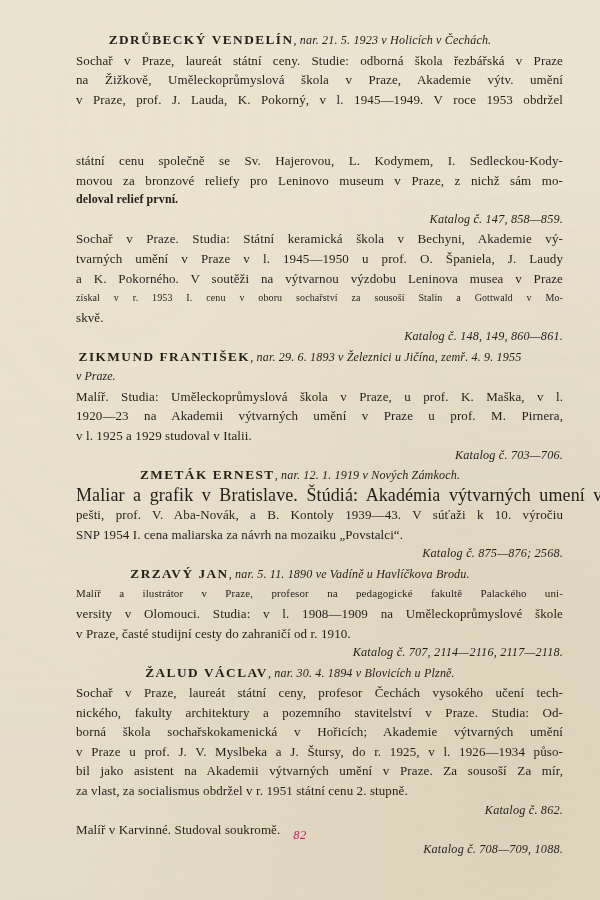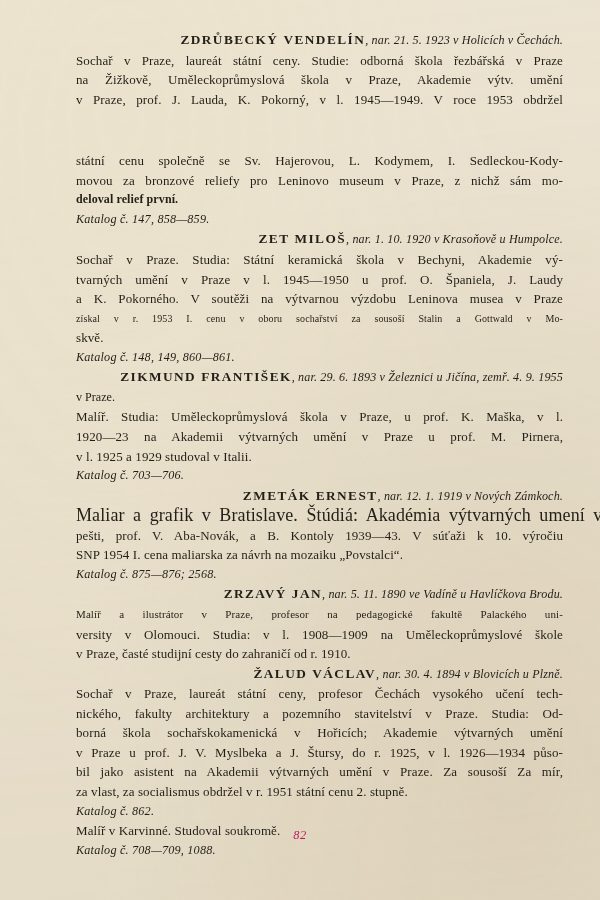--- a/index.html
+++ b/index.html
@@ -42,7 +42,7 @@
     margin-left: 0;
     line-height: 19.6px;
     font-size: 13.2px;
-    text-align: right;
+    text-align: center;
   }
   .surname {
     font-weight: bold;

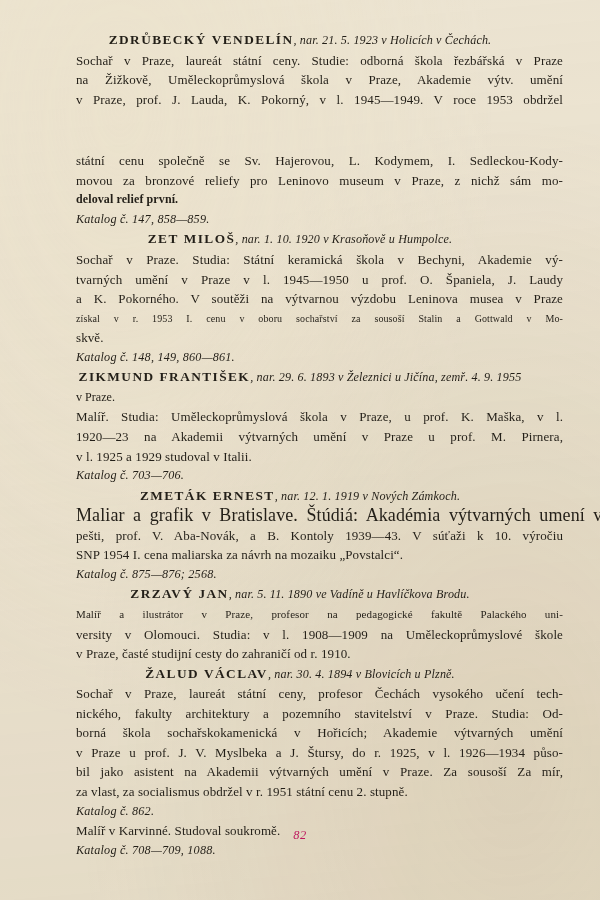--- a/index.html
+++ b/index.html
@@ -90,6 +90,7 @@
     font-size: 12.2px;
     line-height: 19.55px;
     letter-spacing: .2px;
+    text-align: right;
   }
   .folio {
     position: absolute;

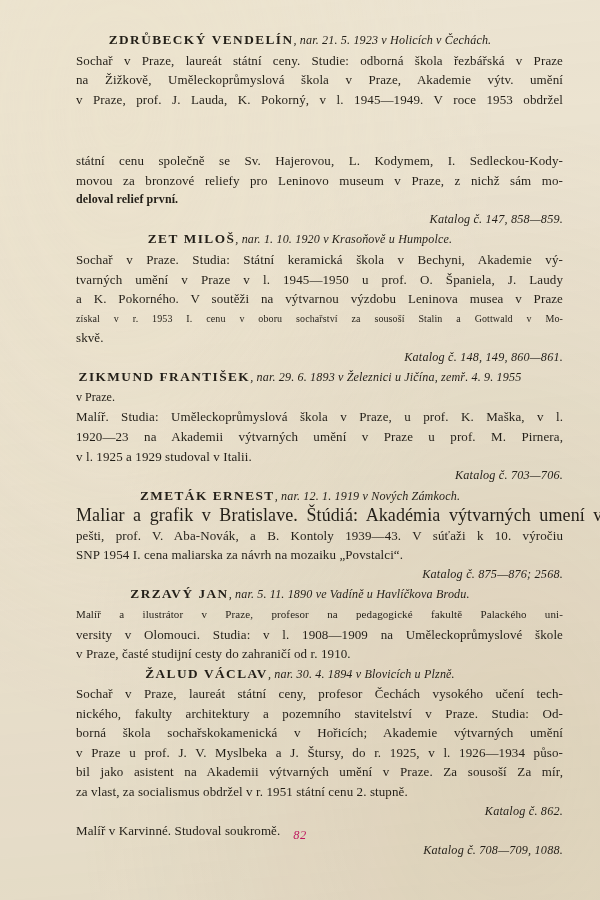--- a/index.html
+++ b/index.html
@@ -124,7 +124,6 @@
         <div class="katalog">Katalog č. 147, 858—859.</div>
       </div>
       <div class="entry">
-        <div class="headline"><span class="surname">ZET</span><span class="given">MILOŠ</span><span class="birth">, nar. 1. 10. 1920 v Krasoňově u Humpolce.</span></div>
         <div class="body-par">
           <span class="ln" style="font-size: 13px; word-spacing: 3.9px;">Sochař v Praze. Studia: Státní keramická škola v Bechyni, Akademie vý-</span>
           <span class="ln" style="font-size: 13px; word-spacing: 3.25px;">tvarných umění v Praze v l. 1945—1950 u prof. O. Španiela, J. Laudy</span>

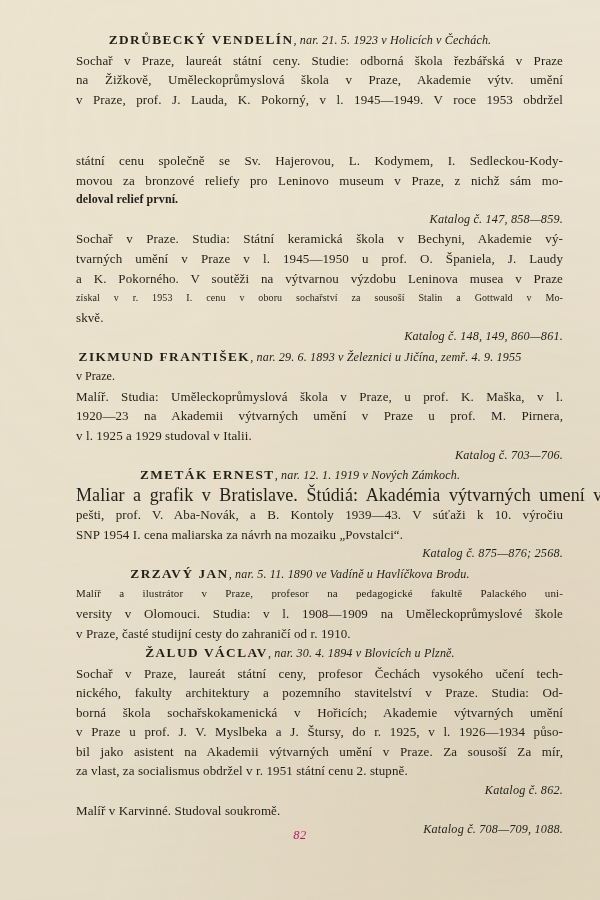--- a/index.html
+++ b/index.html
@@ -61,6 +61,7 @@
     letter-spacing: .15px;
   }
   .birth-cont {
+    font-style: italic;
     font-size: 12.1px;
     display: block;
     margin-left: 39px;

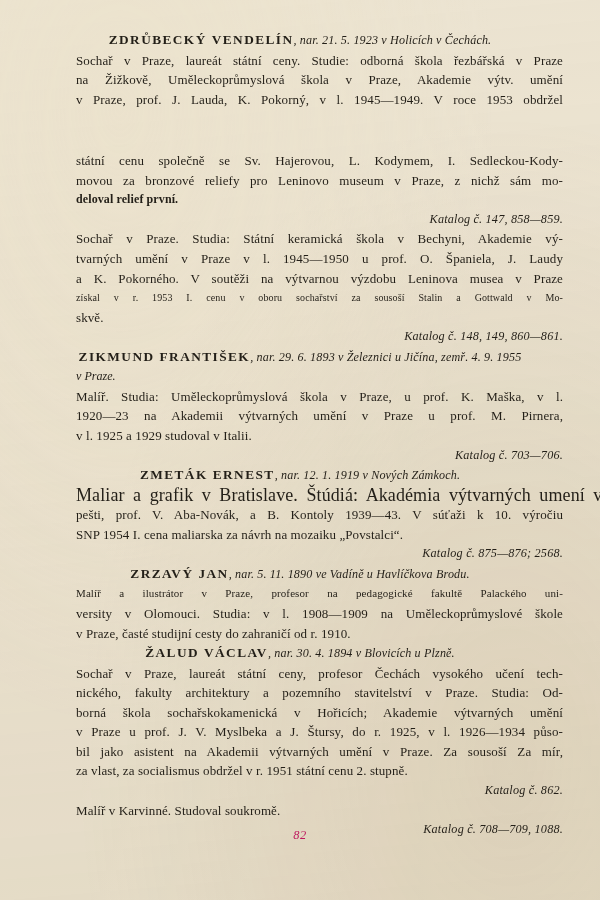--- a/index.html
+++ b/index.html
@@ -160,6 +160,7 @@
           <span class="ln" style="font-size: 13px; word-spacing: 4.33px;">versity v Olomouci. Studia: v l. 1908—1909 na Uměleckoprůmyslové škole</span>
           <span class="ln last" style="font-size: 13px;">v Praze, časté studijní cesty do zahraničí od r. 1910.</span>
         </div>
+        <div class="katalog">Katalog č. 707, 2114—2116, 2117—2118.</div>
       </div>
       <div class="entry">
         <div class="headline"><span class="surname">ŽALUD</span><span class="given">VÁCLAV</span><span class="birth">, nar. 30. 4. 1894 v Blovicích u Plzně.</span></div>

